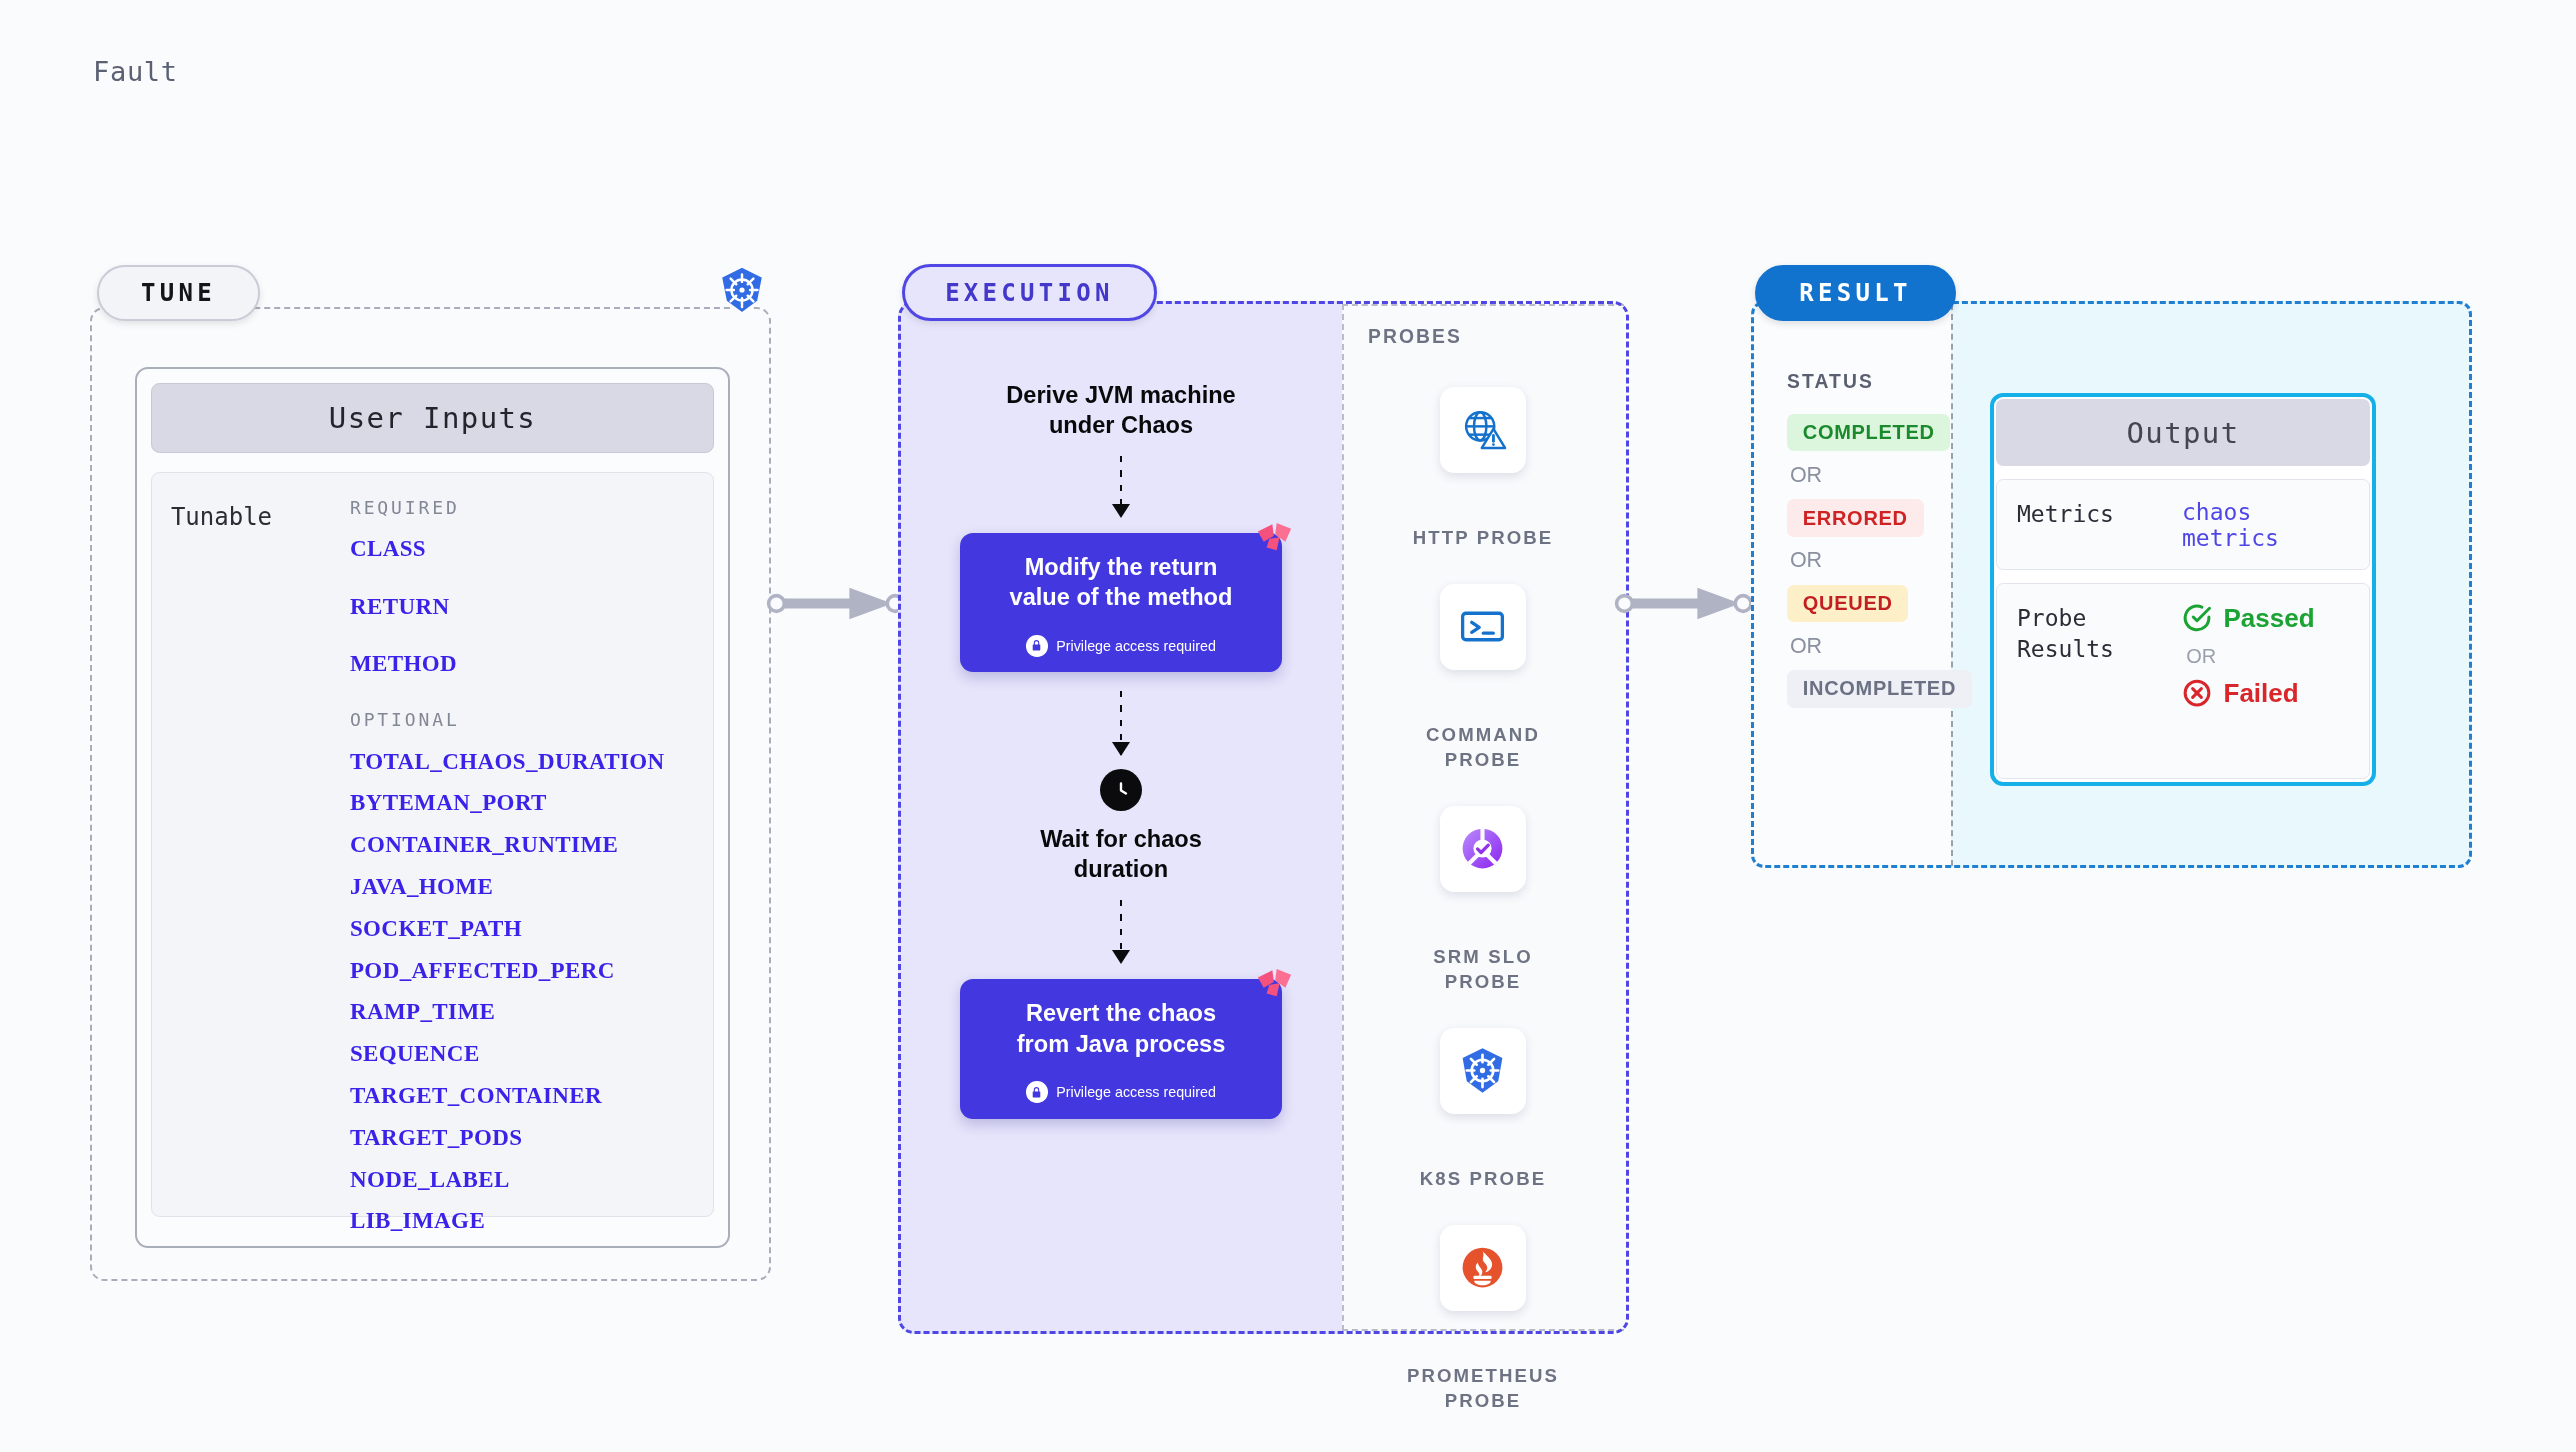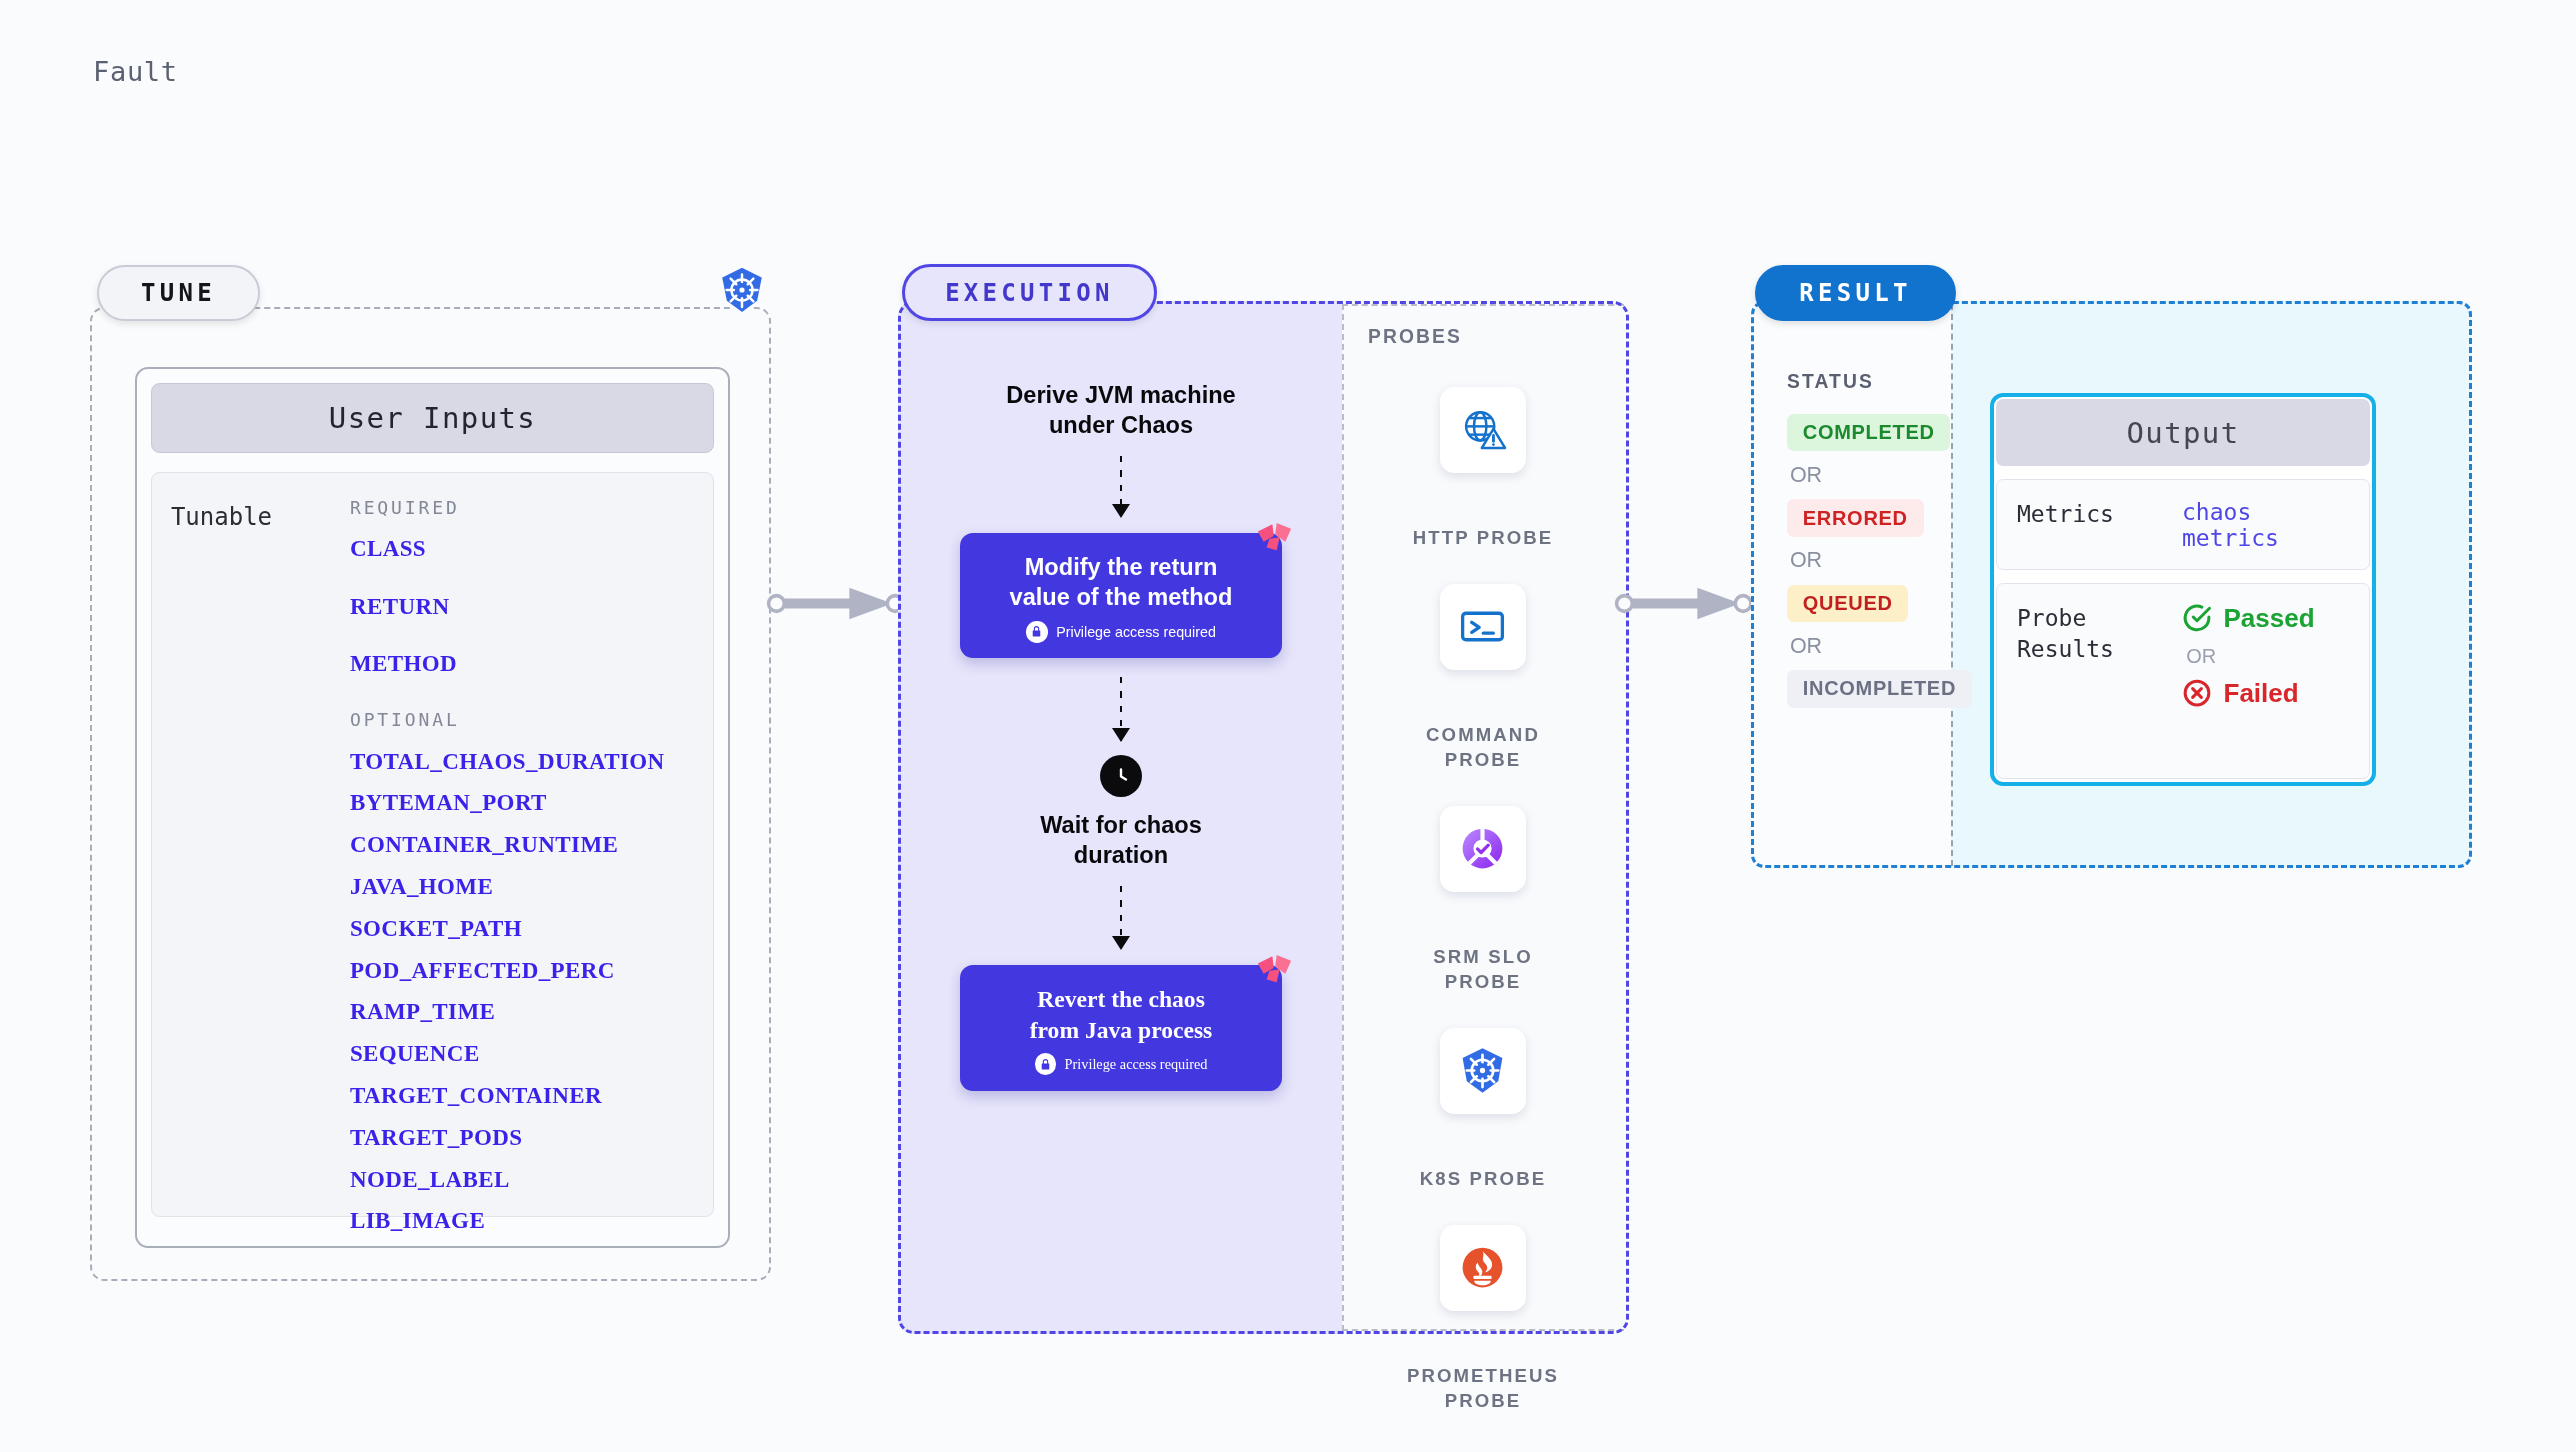--- a/index.html
+++ b/index.html
@@ -166,7 +166,7 @@
   }
   .priv {
     display: flex; align-items: center; justify-content: center;
-    gap: 8.6px; margin-top: 8px;
+    gap: 8.6px; margin-top: 22px;
   }
   .priv-text { color: #ffffff; font-size: 14.3px; }
   .lock-ic {

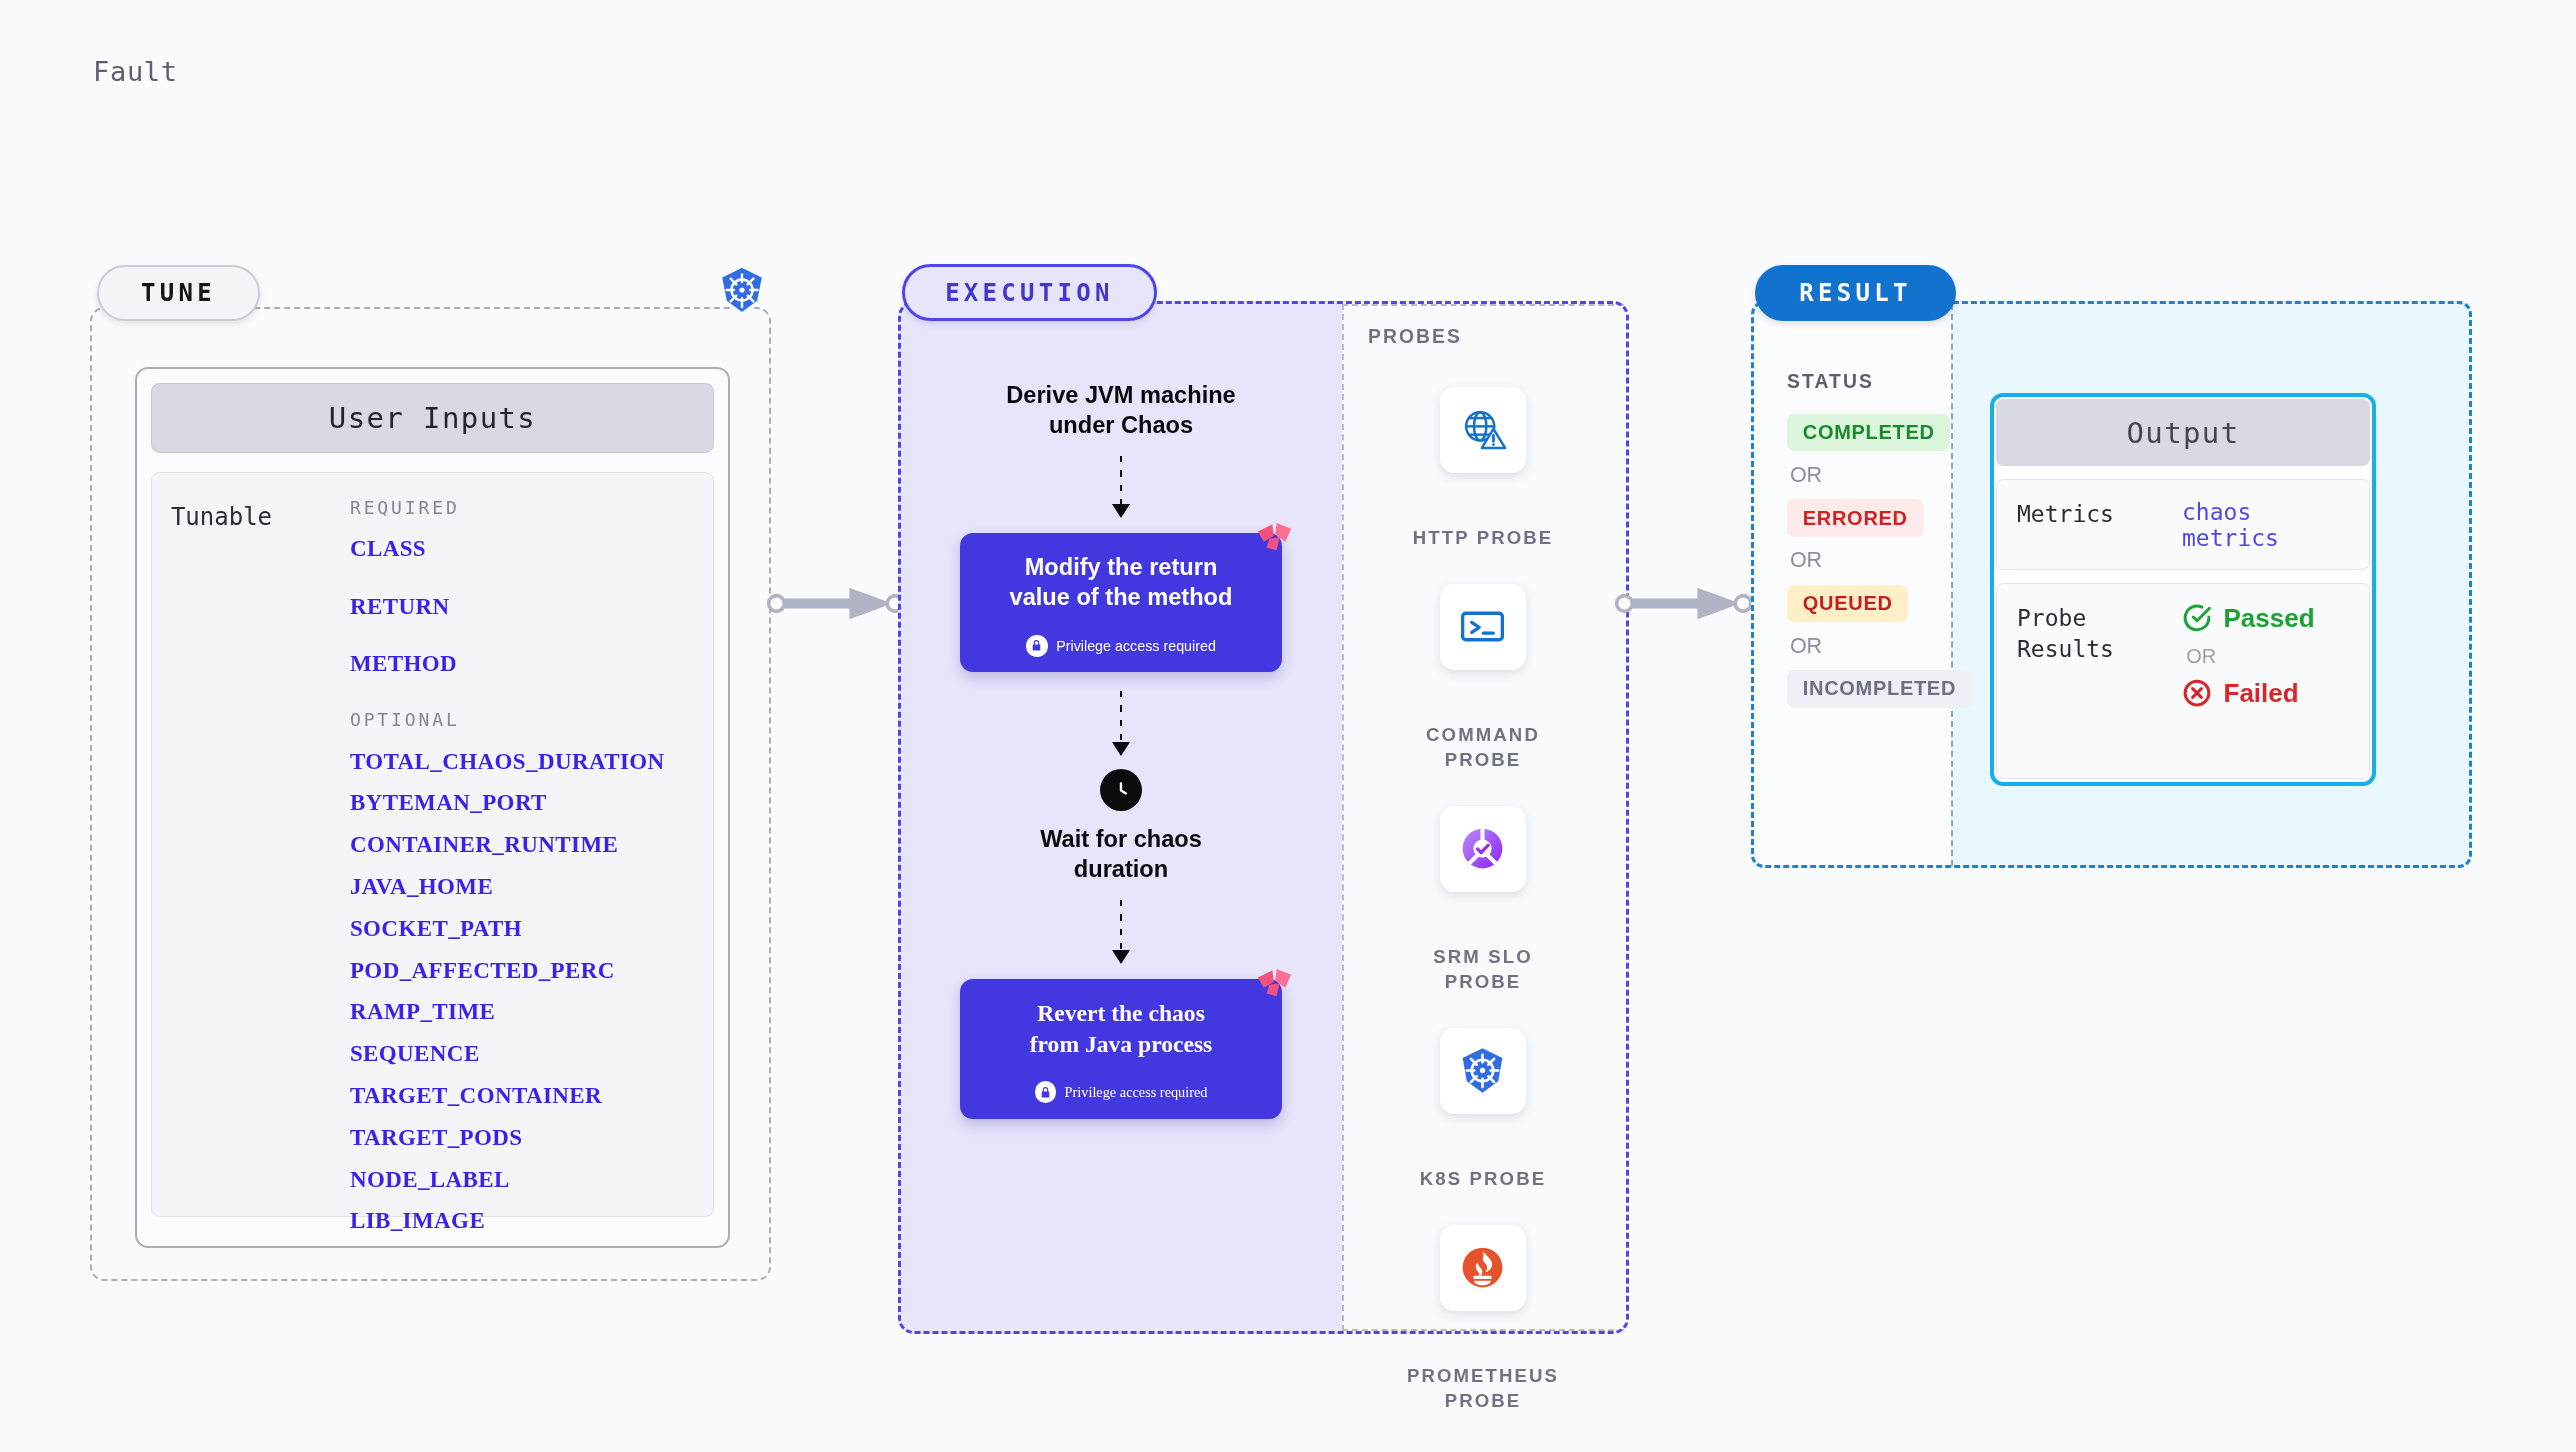--- a/index.html
+++ b/index.html
@@ -374,7 +374,7 @@
 
     <div class="dash-arrow" style="height:62px; margin-top:15.8px;"></div>
 
-    <div class="exec-block" style="margin-top:17px;font-family:Liberation Serif, serif;">
+    <div class="exec-block" style="margin-top:17px;">
       <div class="litmus-corner">
         <svg width="39" height="39" viewBox="0 0 54 54">
           <path d="M4 16 L24 6 L26 22 L12 30 Z" fill="#f4517e"></path>

